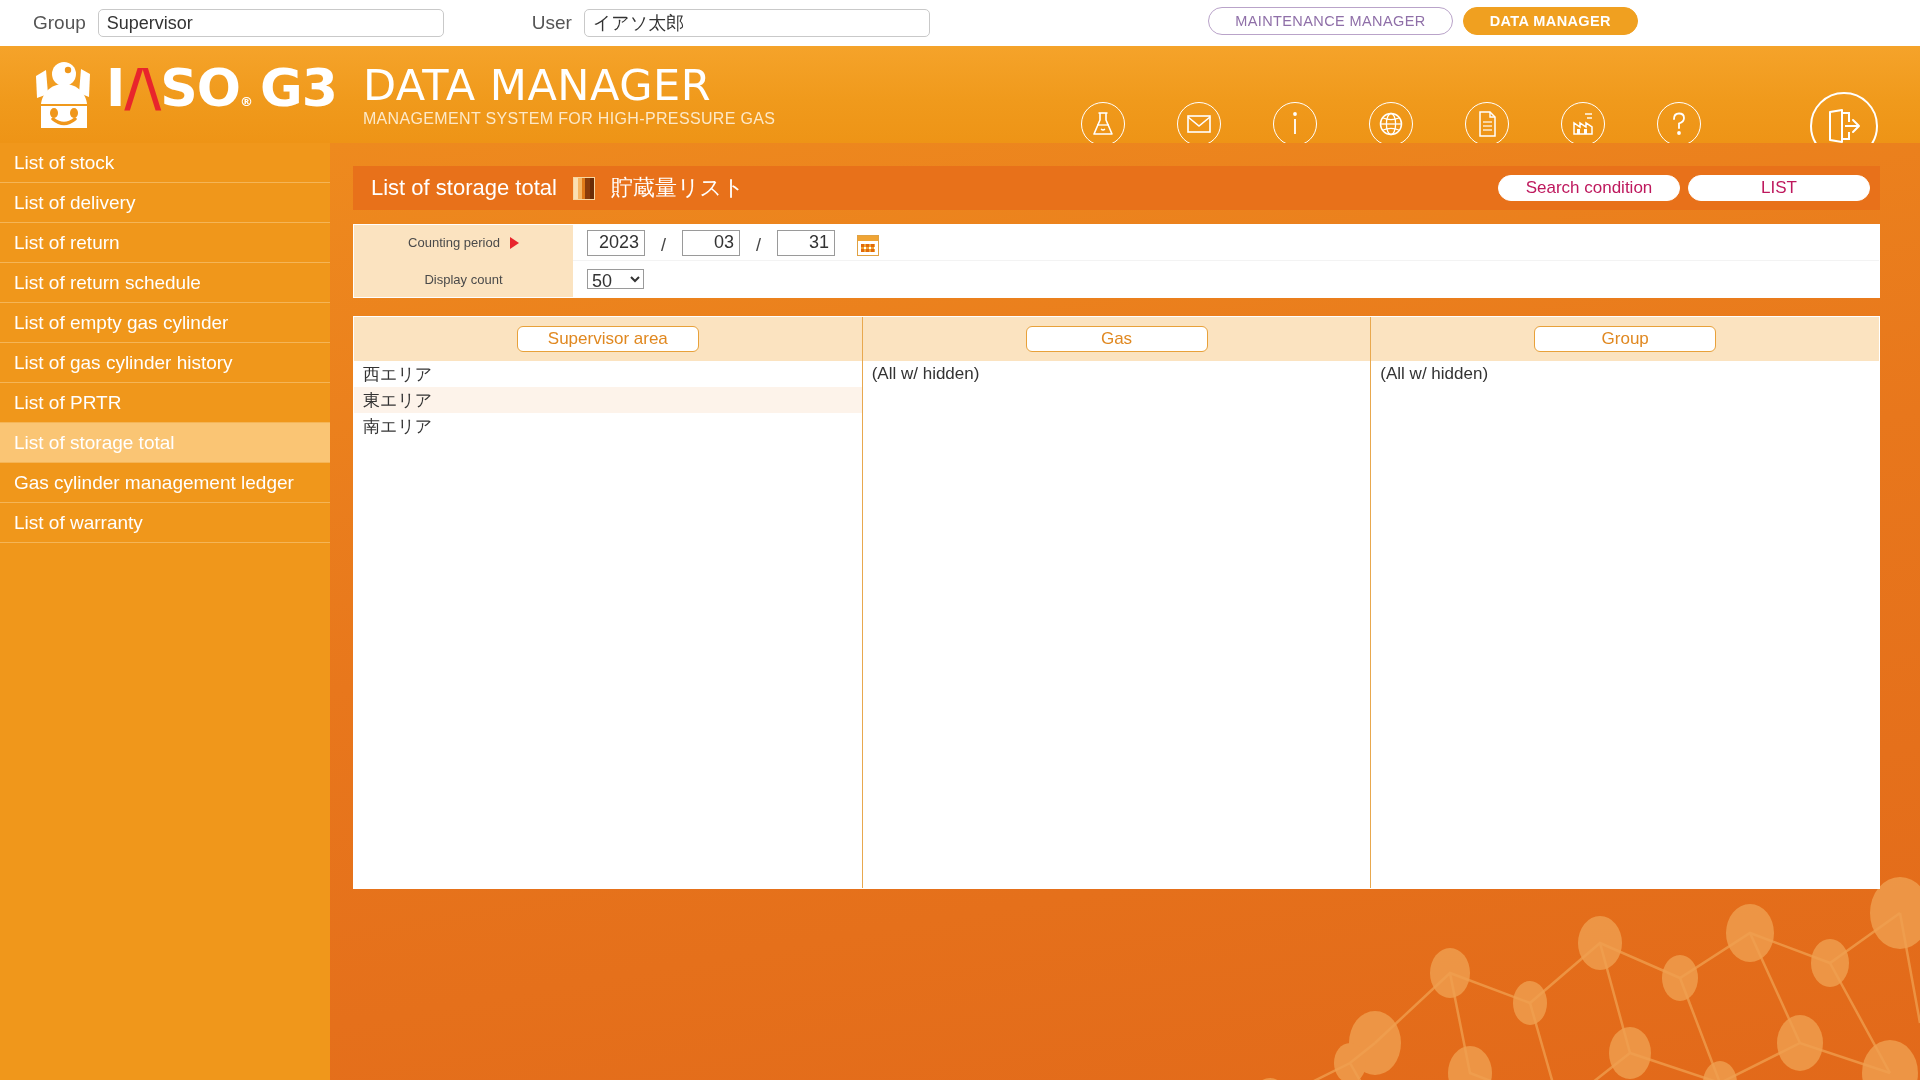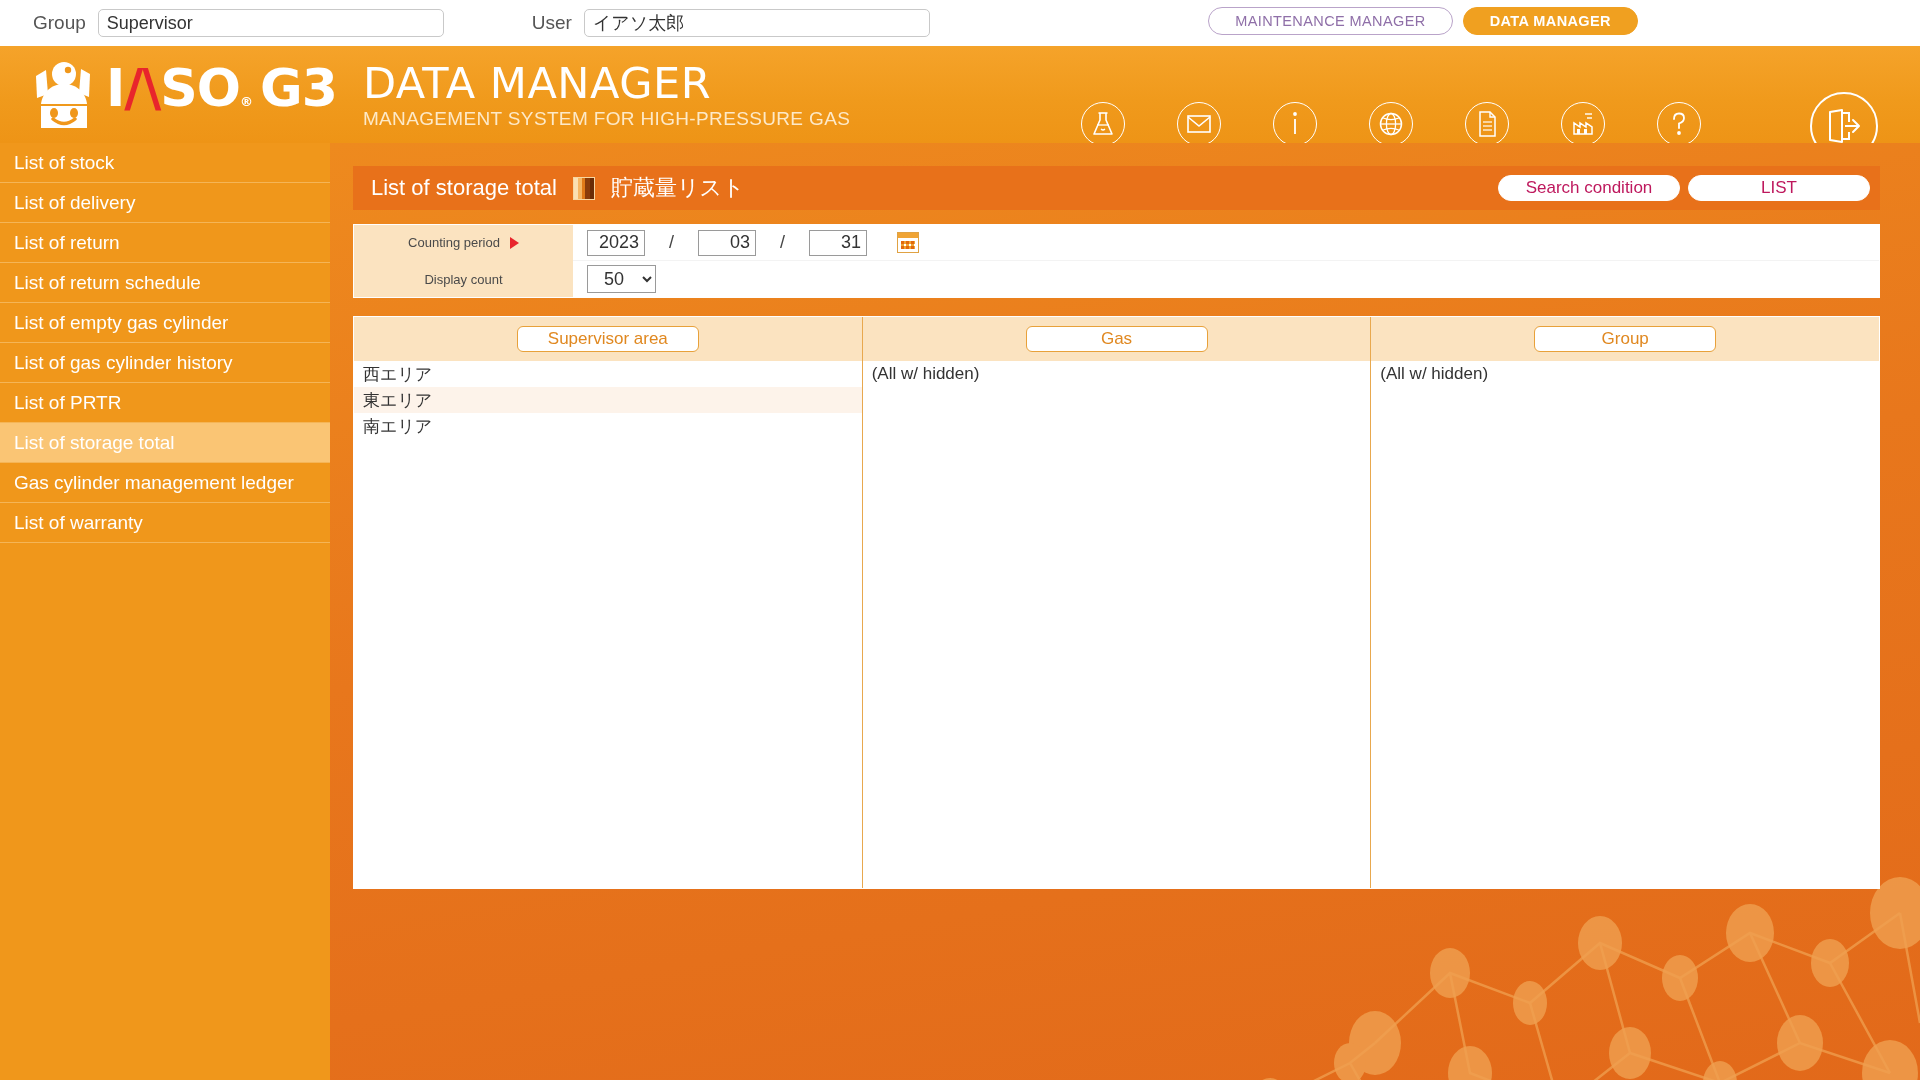--- a/index.html
+++ b/index.html
@@ -104,7 +104,7 @@
     font-family: "DejaVu Sans", sans-serif;
   }
   .dm-sub {
-    font-size: 19px;
+    font-size: 16px;
     color: #fde9c8;
     letter-spacing: .35px;
     margin-top: 2px;

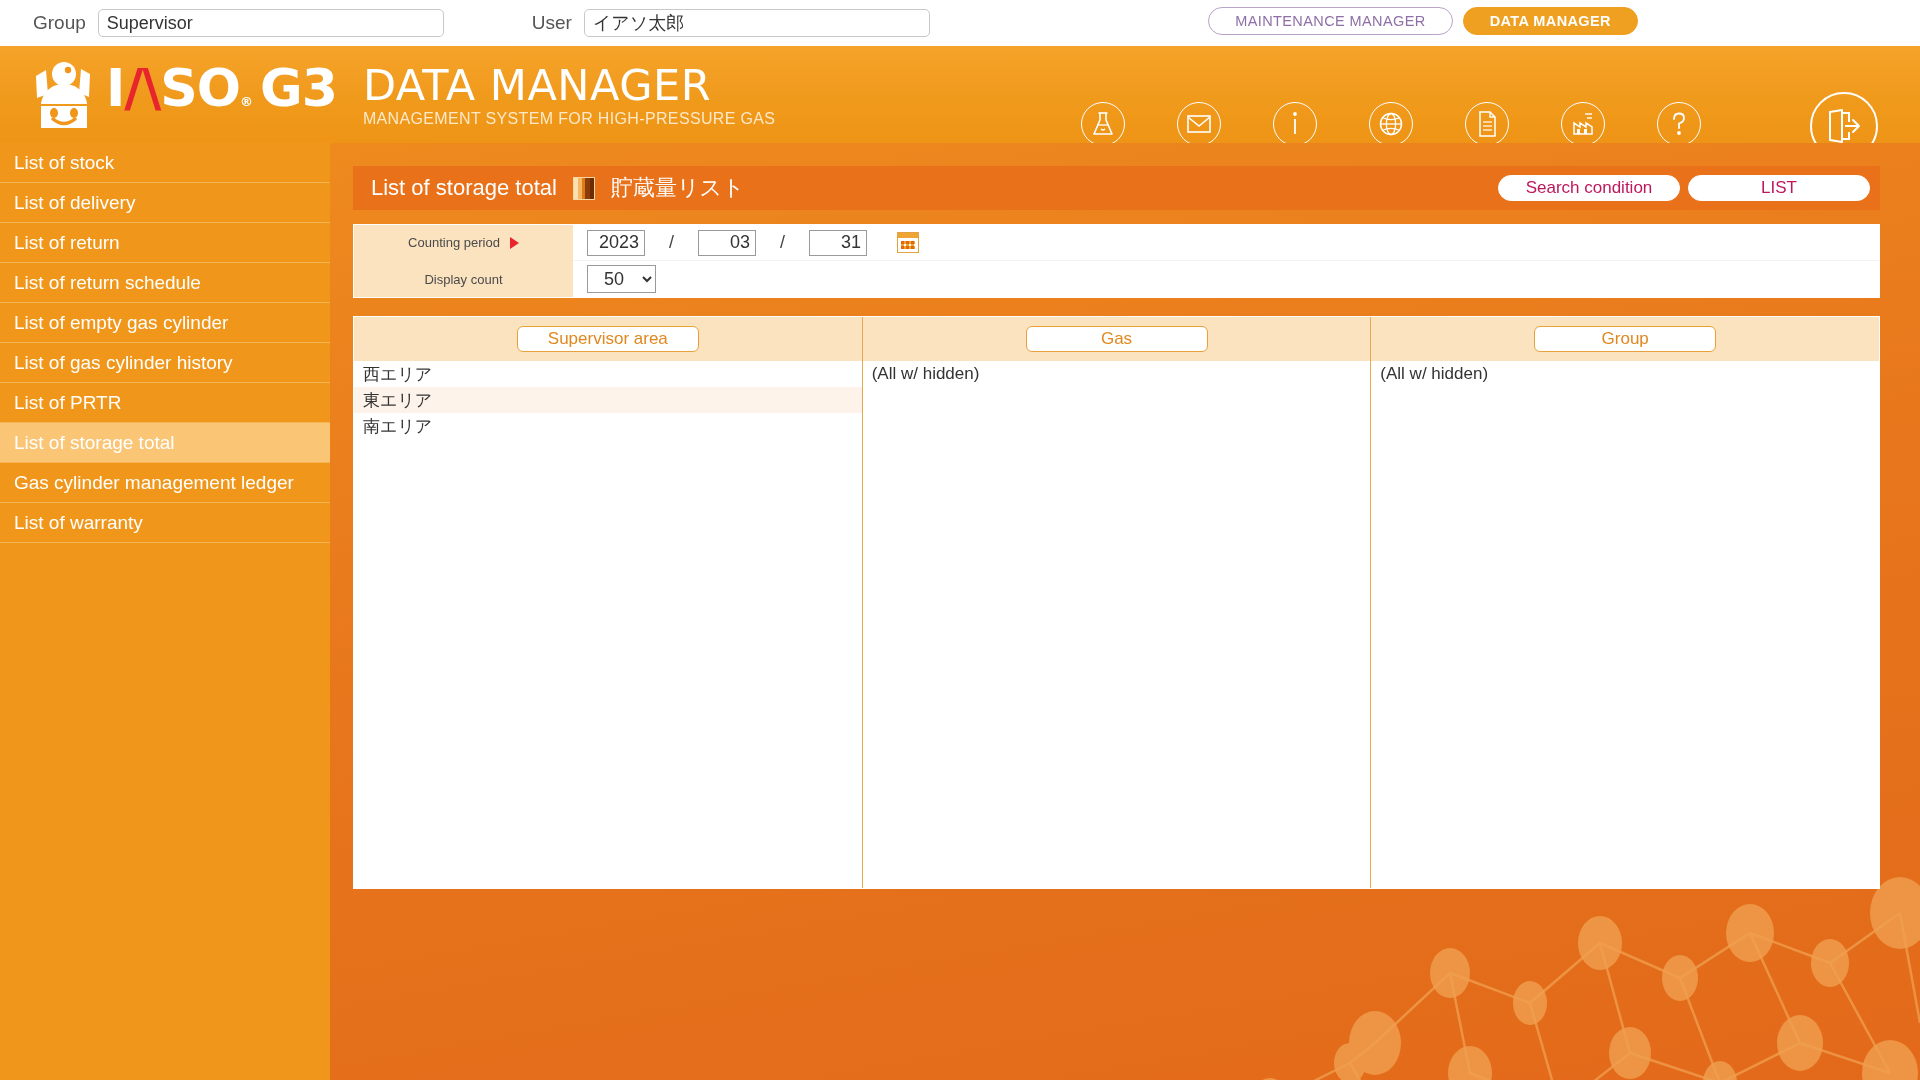--- a/index.html
+++ b/index.html
@@ -219,7 +219,7 @@
     border-top: 6px solid transparent;
     border-bottom: 6px solid transparent;
   }
-  .form-val { display:flex; align-items:center; padding-left: 14px; gap: 24px; }
+  .form-val { display:flex; align-items:flex-end; padding-left: 14px; gap: 16px; }
   .dt-input {
     height: 26px; width: 58px;
     border: 1px solid #9a9a9a;

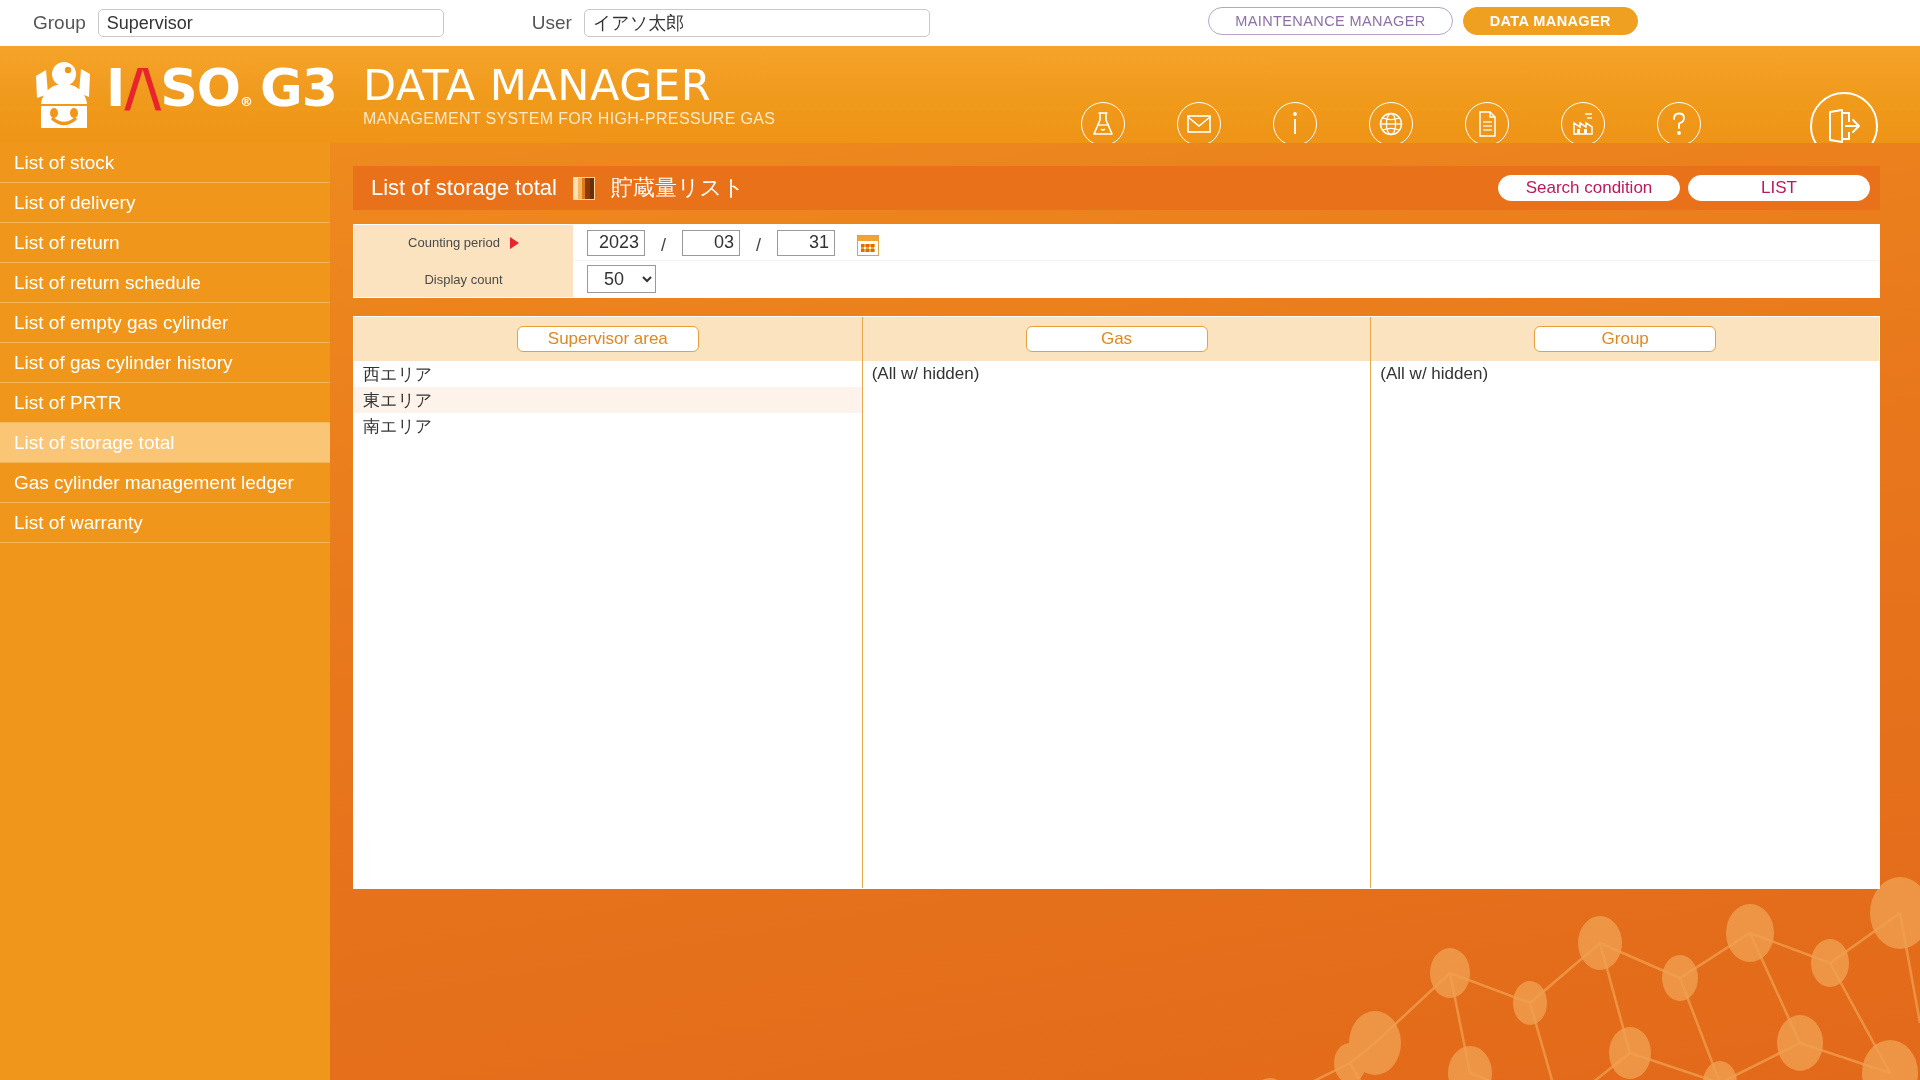--- a/index.html
+++ b/index.html
@@ -244,8 +244,8 @@
     background-blend-mode: multiply;
   }
   .sel-box {
-    height: 28px; border: 1px solid #9a9a9a; background:#fff;
-    font-size: 18px; color: #333; padding: 0 4px 0 12px;
+    height: 20px; border: 1px solid #9a9a9a; background:#fff;
+    font-size: 18px; color: #333; padding: 0 4px 0 0;
     font-family: "Liberation Sans", sans-serif;
     cursor: pointer;
   }

